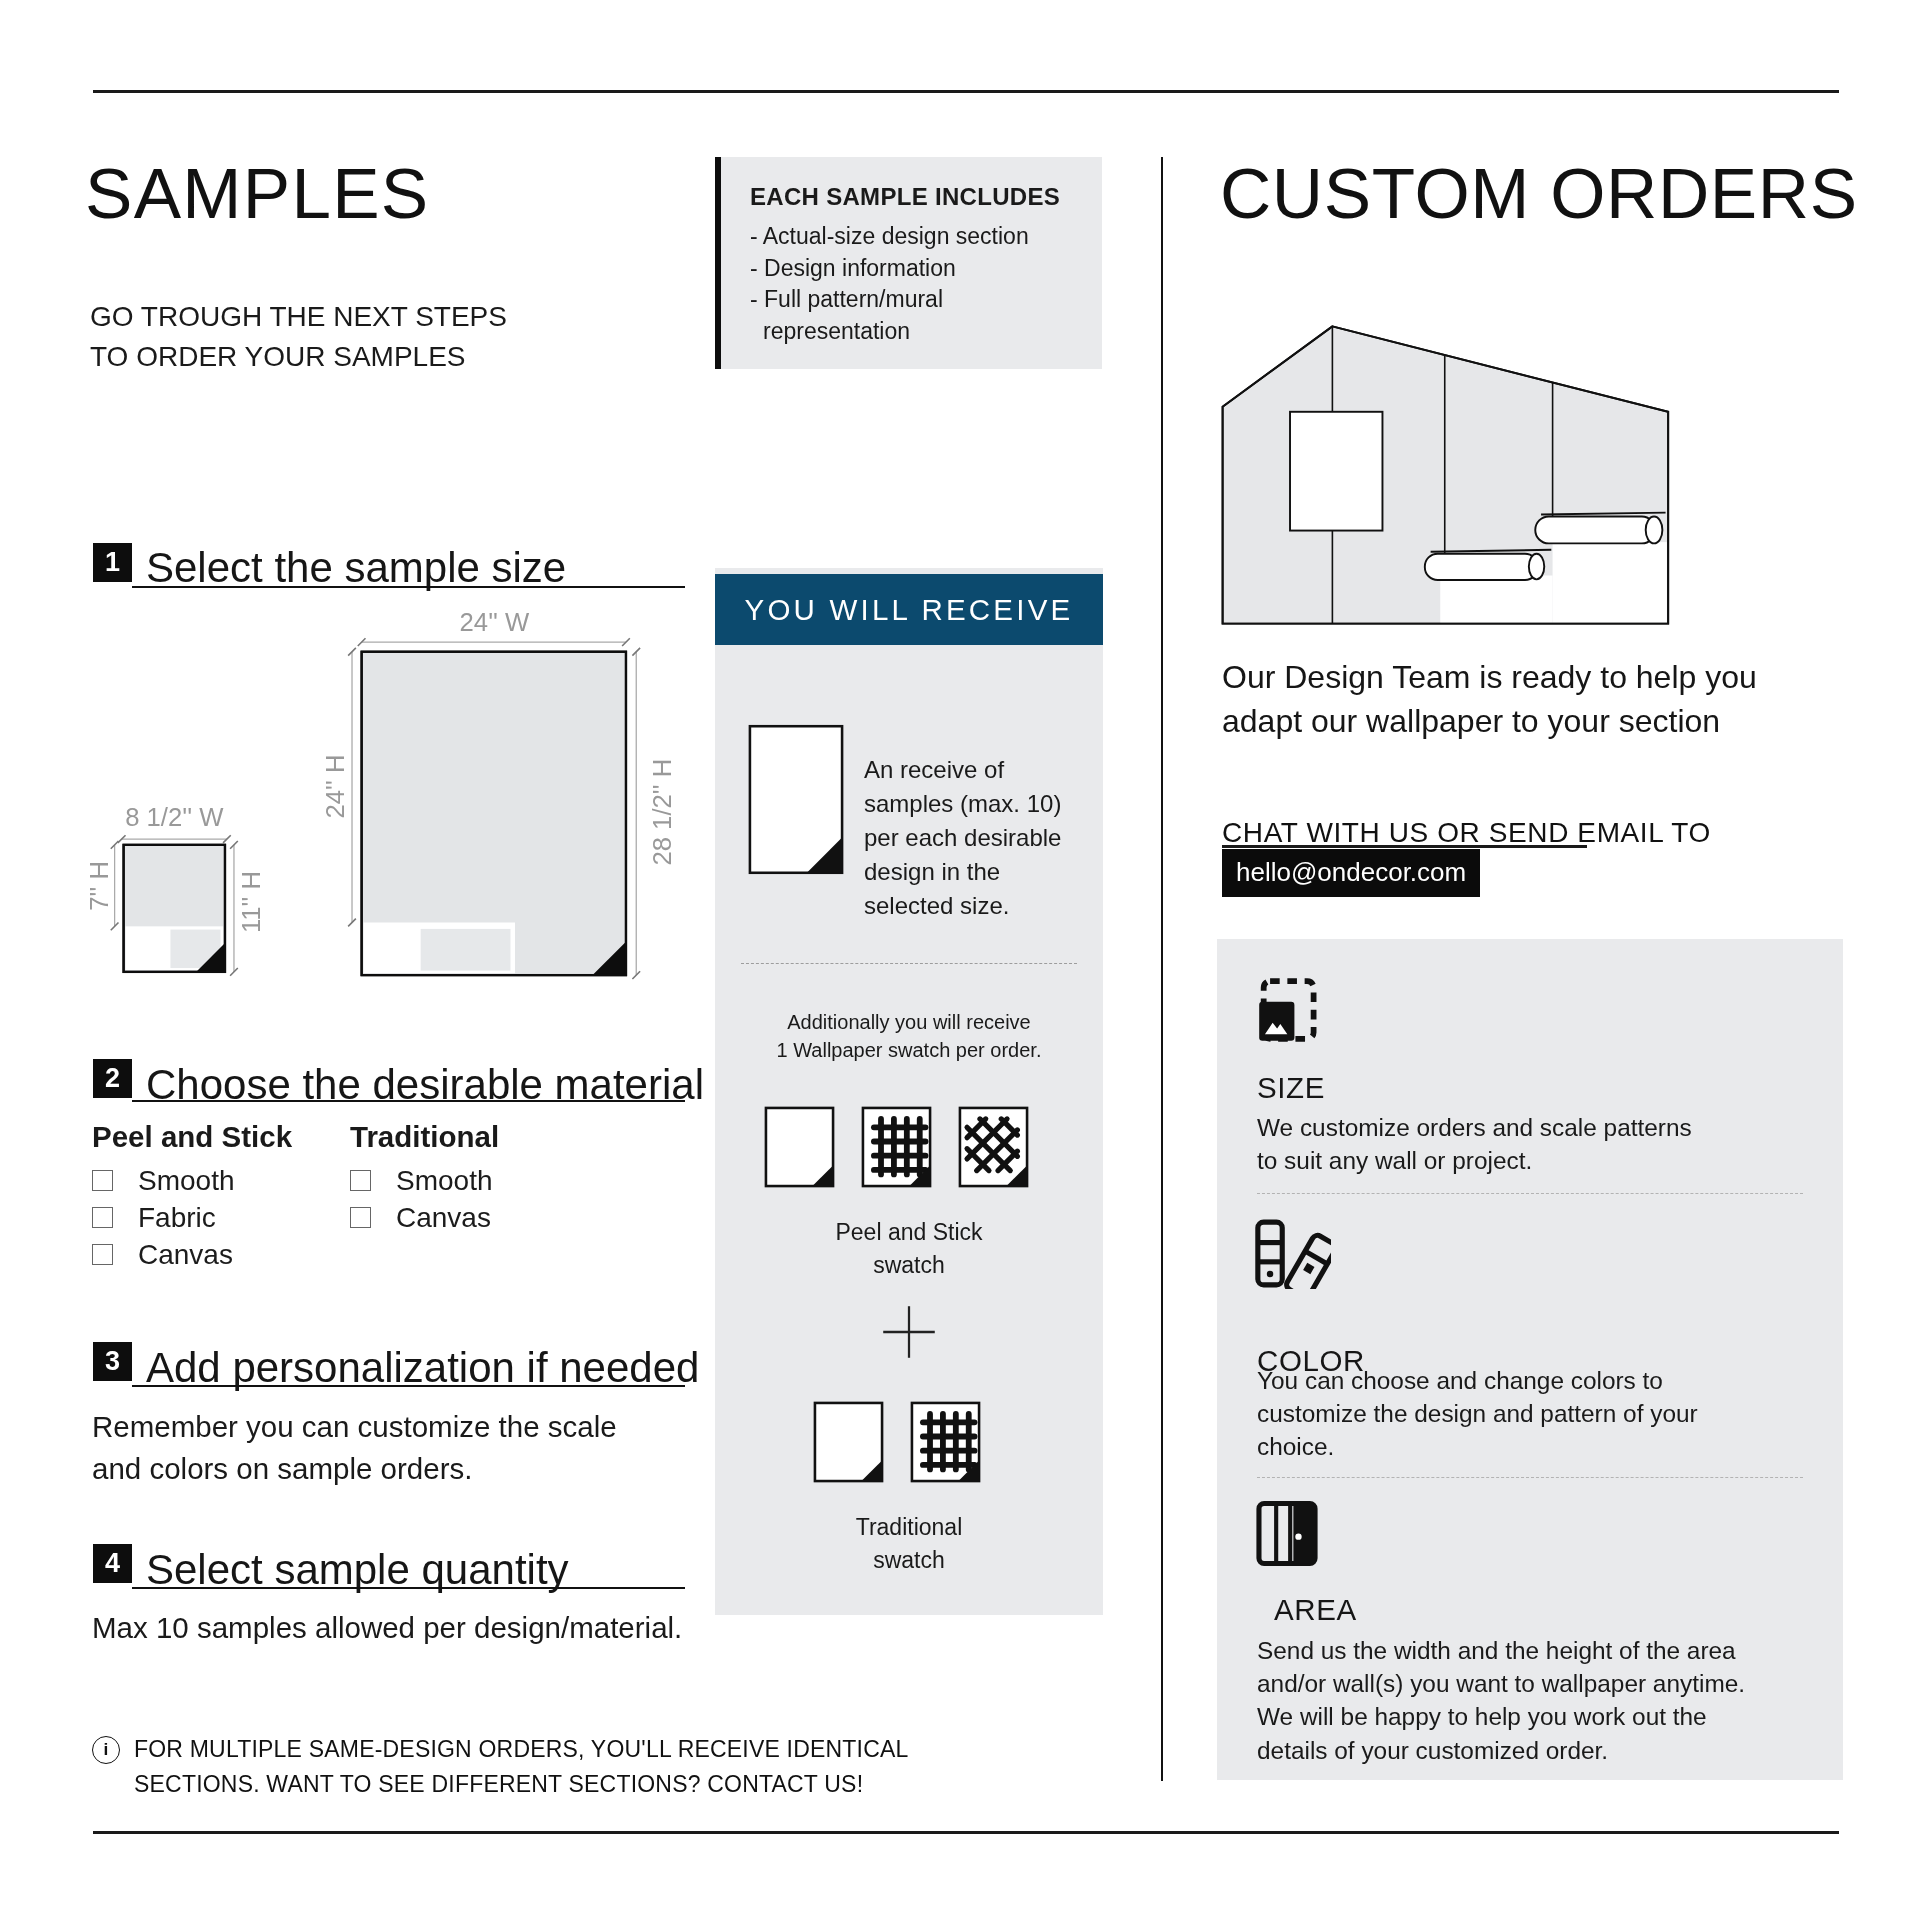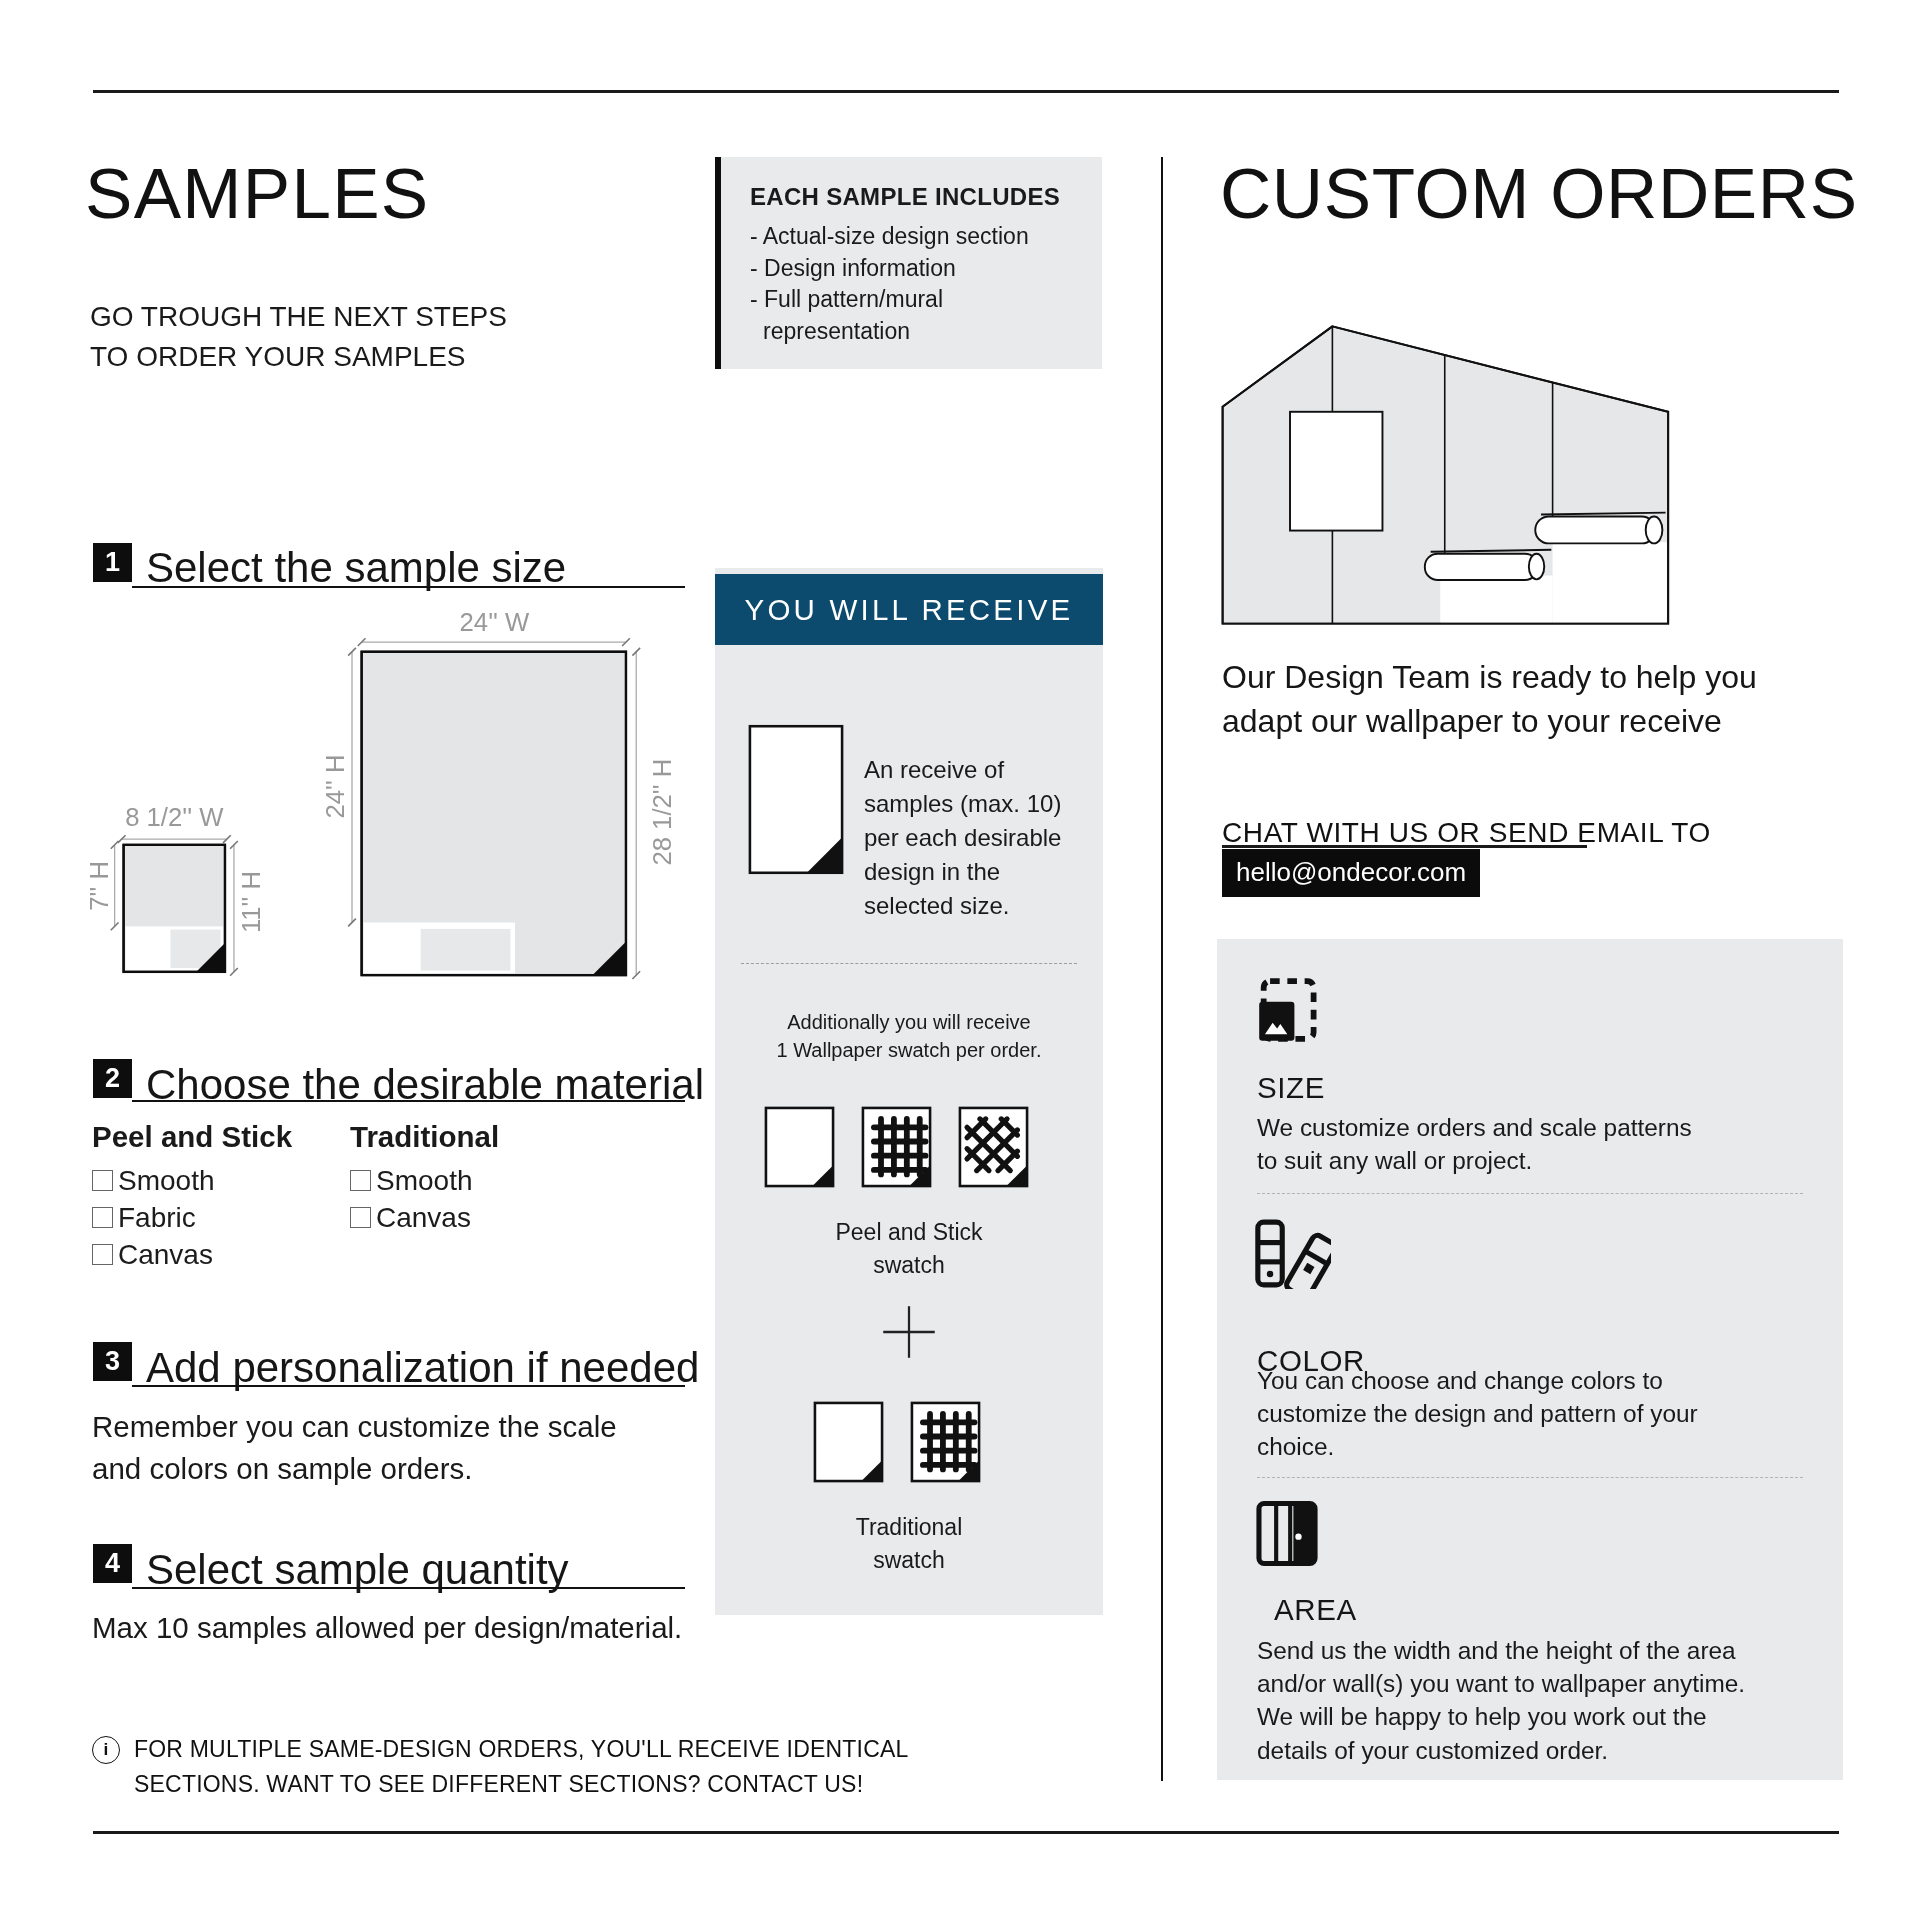--- a/index.html
+++ b/index.html
@@ -263,7 +263,7 @@
 
 <div class="abs intro" style="left:1222px;top:656px;">
   <div>Our Design Team is ready to help you</div>
-  <div>adapt our wallpaper to your receive</div>
+  <div>adapt our wallpaper to your section</div>
 </div>
 
 <div class="abs chat" style="left:1222px;top:817px;">CHAT WITH US OR SEND EMAIL TO</div>

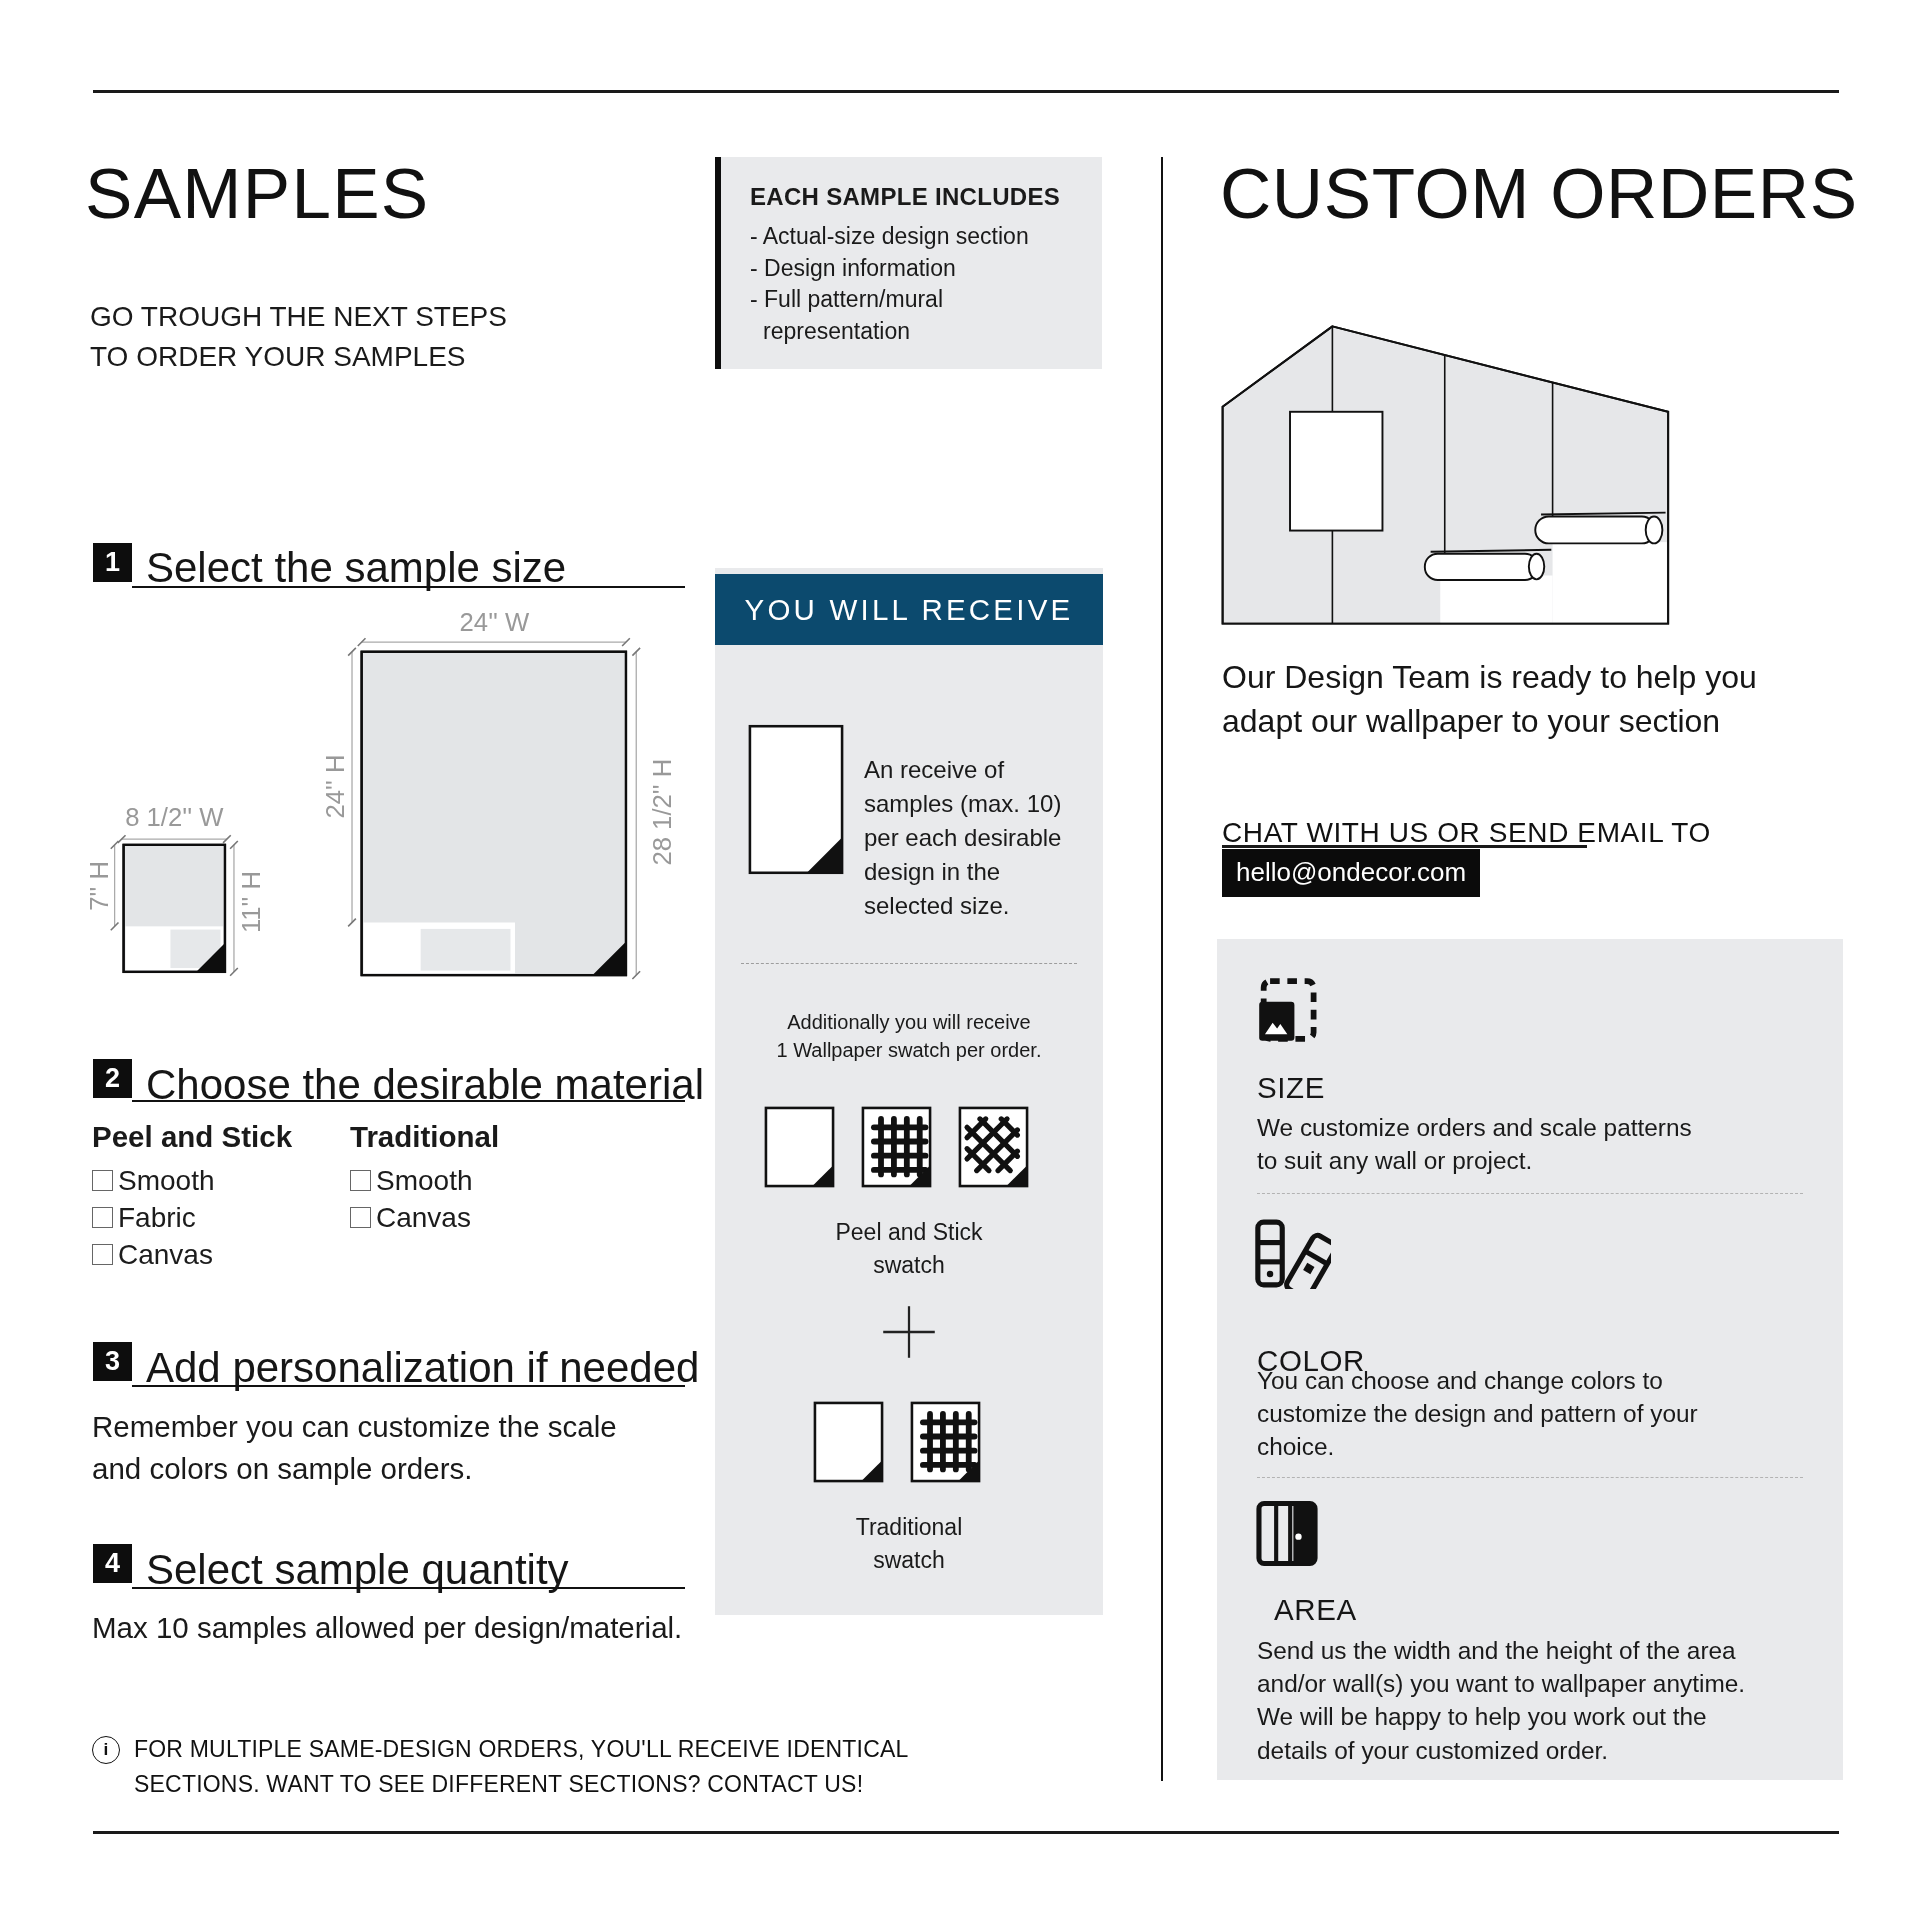--- a/index.html
+++ b/index.html
@@ -20,7 +20,7 @@
   .step-underline{height:1.9px;background:#111;}
   .step-body{font-size:29.5px;line-height:1.42;color:#1a1a1a;}
   .mat-title{font-size:29.5px;font-weight:700;white-space:nowrap;}
-  .opt-row{display:flex;align-items:center;gap:5px;height:37px;}
+  .opt-row{display:flex;align-items:center;gap:25px;height:37px;}
   .opt-box{width:19px;height:19px;border:1.9px solid #666;background:#fff;flex:0 0 auto;}
   .opt-label{font-size:28px;color:#1c1c1c;white-space:nowrap;}
   .banner{background:#0c4a6e;color:#fff;display:flex;align-items:center;justify-content:center;

